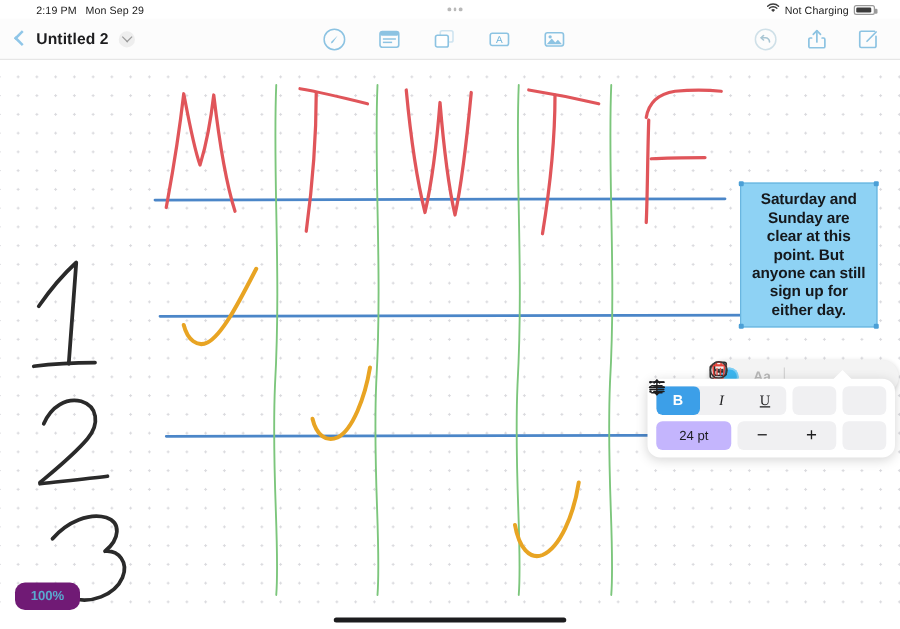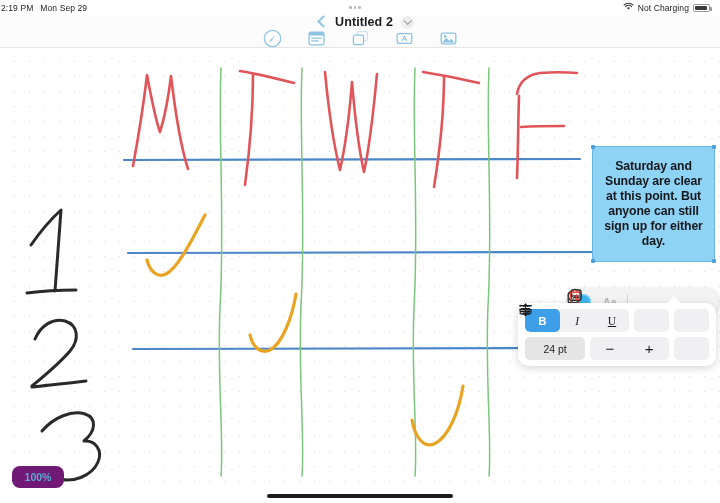--- a/index.html
+++ b/index.html
@@ -17,7 +17,7 @@
     display: flex; align-items: center; background: #ffffff;
     font-size: 8.5px; color: #1b1b1b; letter-spacing: 0.1px;
   }
-  .sb-left { display:flex; align-items:center; gap:7px; padding-left:1px; }
+  .sb-left { display:flex; align-items:center; gap:7px; padding-left:29px; }
   .sb-center { flex:1; display:flex; justify-content:center; align-items:center; }
   .sb-right { display:flex; align-items:center; gap:4px; padding-right:10px; }
   .multitask-dots { display:flex; gap:2px; }

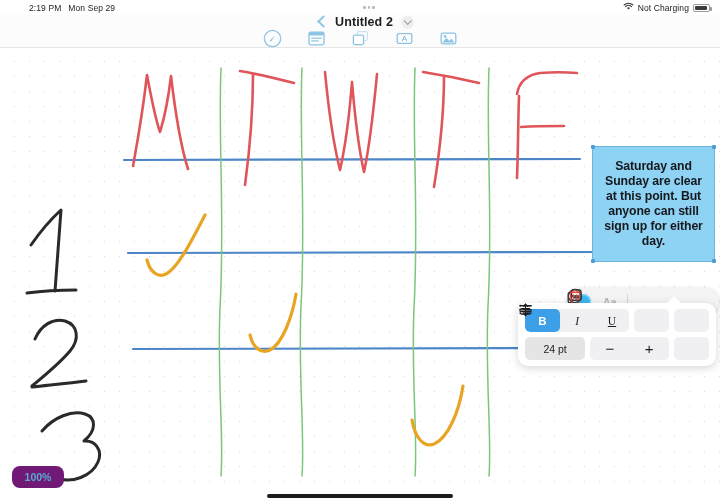--- a/index.html
+++ b/index.html
@@ -19,7 +19,7 @@
   }
   .sb-left { display:flex; align-items:center; gap:7px; padding-left:29px; }
   .sb-center { flex:1; display:flex; justify-content:center; align-items:center; }
-  .sb-right { display:flex; align-items:center; gap:4px; padding-right:10px; }
+  .sb-right { display:flex; align-items:center; gap:4px; padding-right:20px; }
   .multitask-dots { display:flex; gap:2px; }
   .multitask-dots i { width:2.5px; height:2.5px; border-radius:50%; background:#b9b9b9; display:block; }
   .battery {

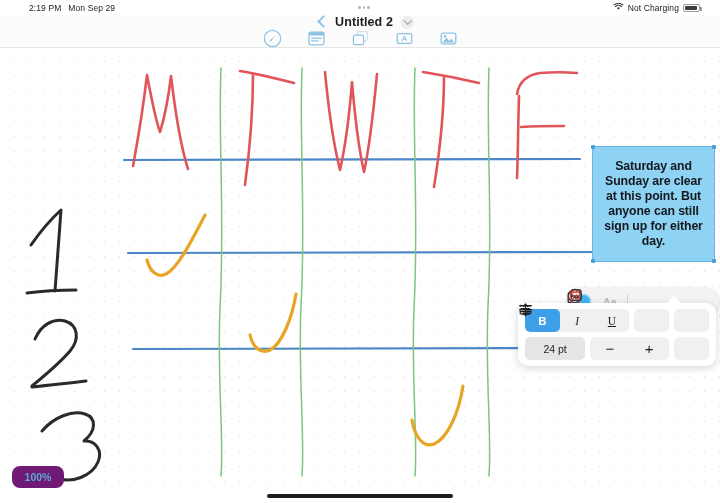--- a/index.html
+++ b/index.html
@@ -36,7 +36,7 @@
   .navbar {
     position:absolute; top:15px; left:0; width:720px; height:33px;
     background:#fcfcfc; border-bottom:1px solid #e6e6e6;
-    display:flex; align-items:center;flex-direction:column;
+    display:flex; align-items:center;
   }
   .nav-left { display:flex; align-items:center; gap:8px; padding-left:9px; }
   .chev-back { width:12px; height:12px; position:relative; display:block; }

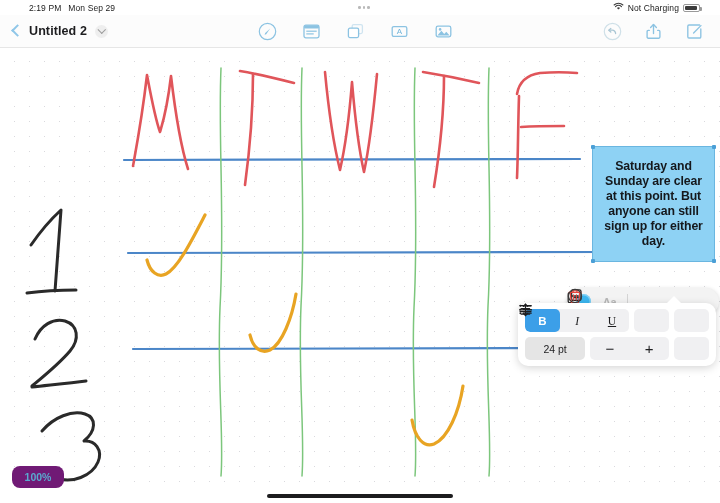--- a/index.html
+++ b/index.html
@@ -71,7 +71,7 @@
 
   
   .sticky {
-    position:absolute; left:592px; top:98px; width:123px; height:116px;
+    position:absolute; left:592px; top:98px; width:110px; height:116px;
     background:#8ed2f4; border:1px solid #6ab6e0;
     display:flex; align-items:center; 
     padding:5px 6px;

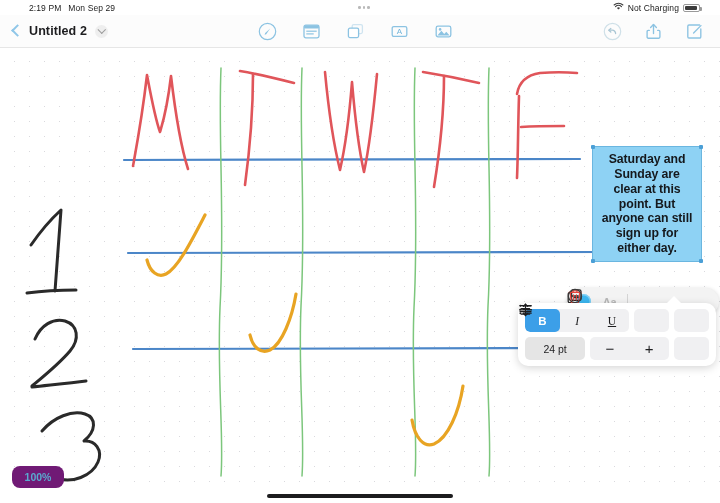--- a/index.html
+++ b/index.html
@@ -116,7 +116,7 @@
   .seg .btn.active { background:#3c9fe8; color:#fff; border-radius:5px; font-weight:bold; }
   .solo { background:#f0f0f2; border-radius:5px; height:23px; width:38px;
           display:flex; align-items:center; justify-content:center; }
-  .fontsize { background:#e5e5e5; border-radius:5px; height:23px; width:65px;
+  .fontsize { background:#c4b5fd; border-radius:5px; height:23px; width:65px;
           display:flex; align-items:center; justify-content:center; font-size:10.5px; color:#1d1d1f;}
   .pm { background:#f0f0f2; border-radius:5px; height:23px; width:85px; display:flex; }
   .pm .b { flex:1; display:flex; align-items:center; justify-content:center; font-size:15px; color:#1d1d1f; }

